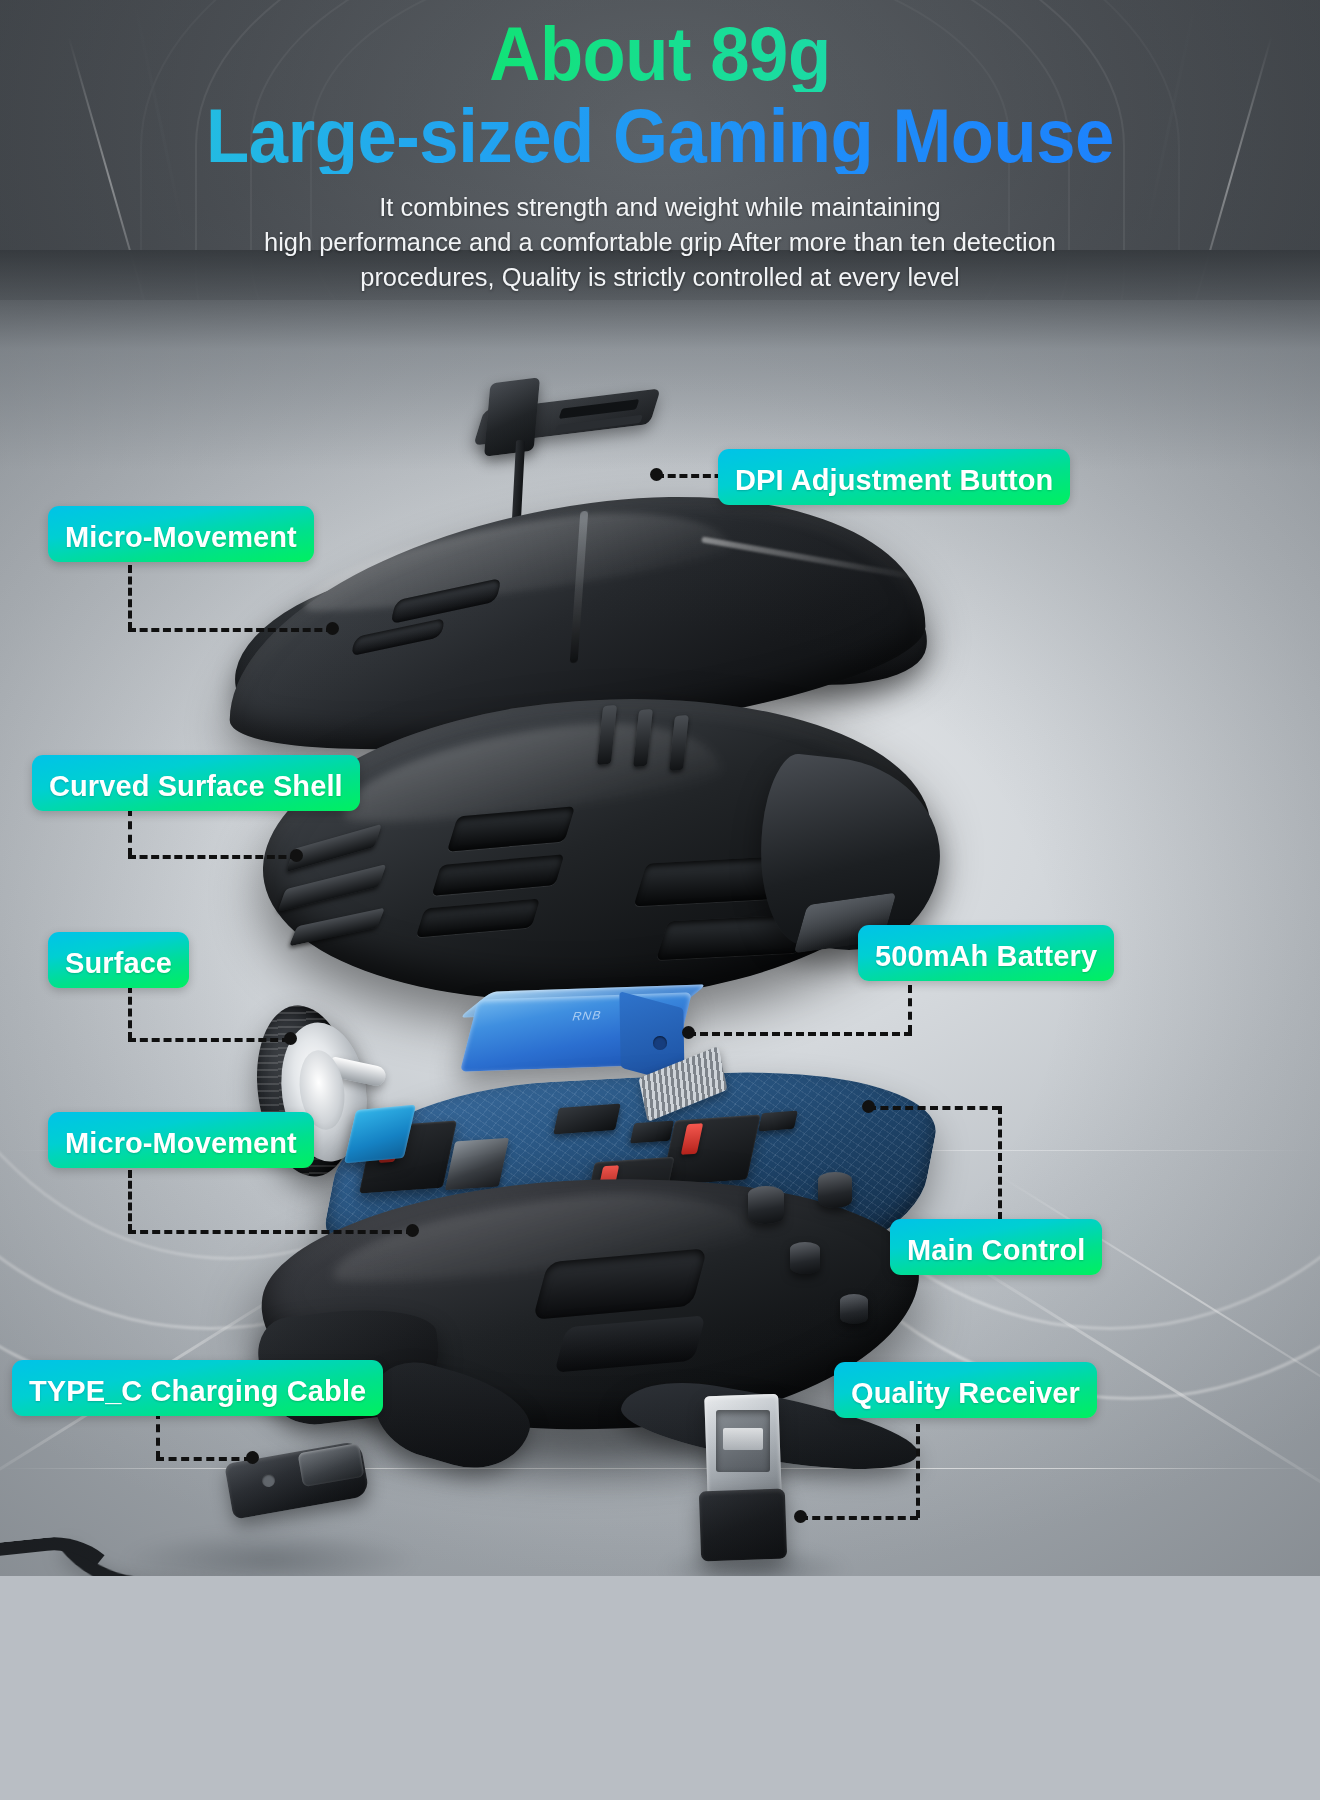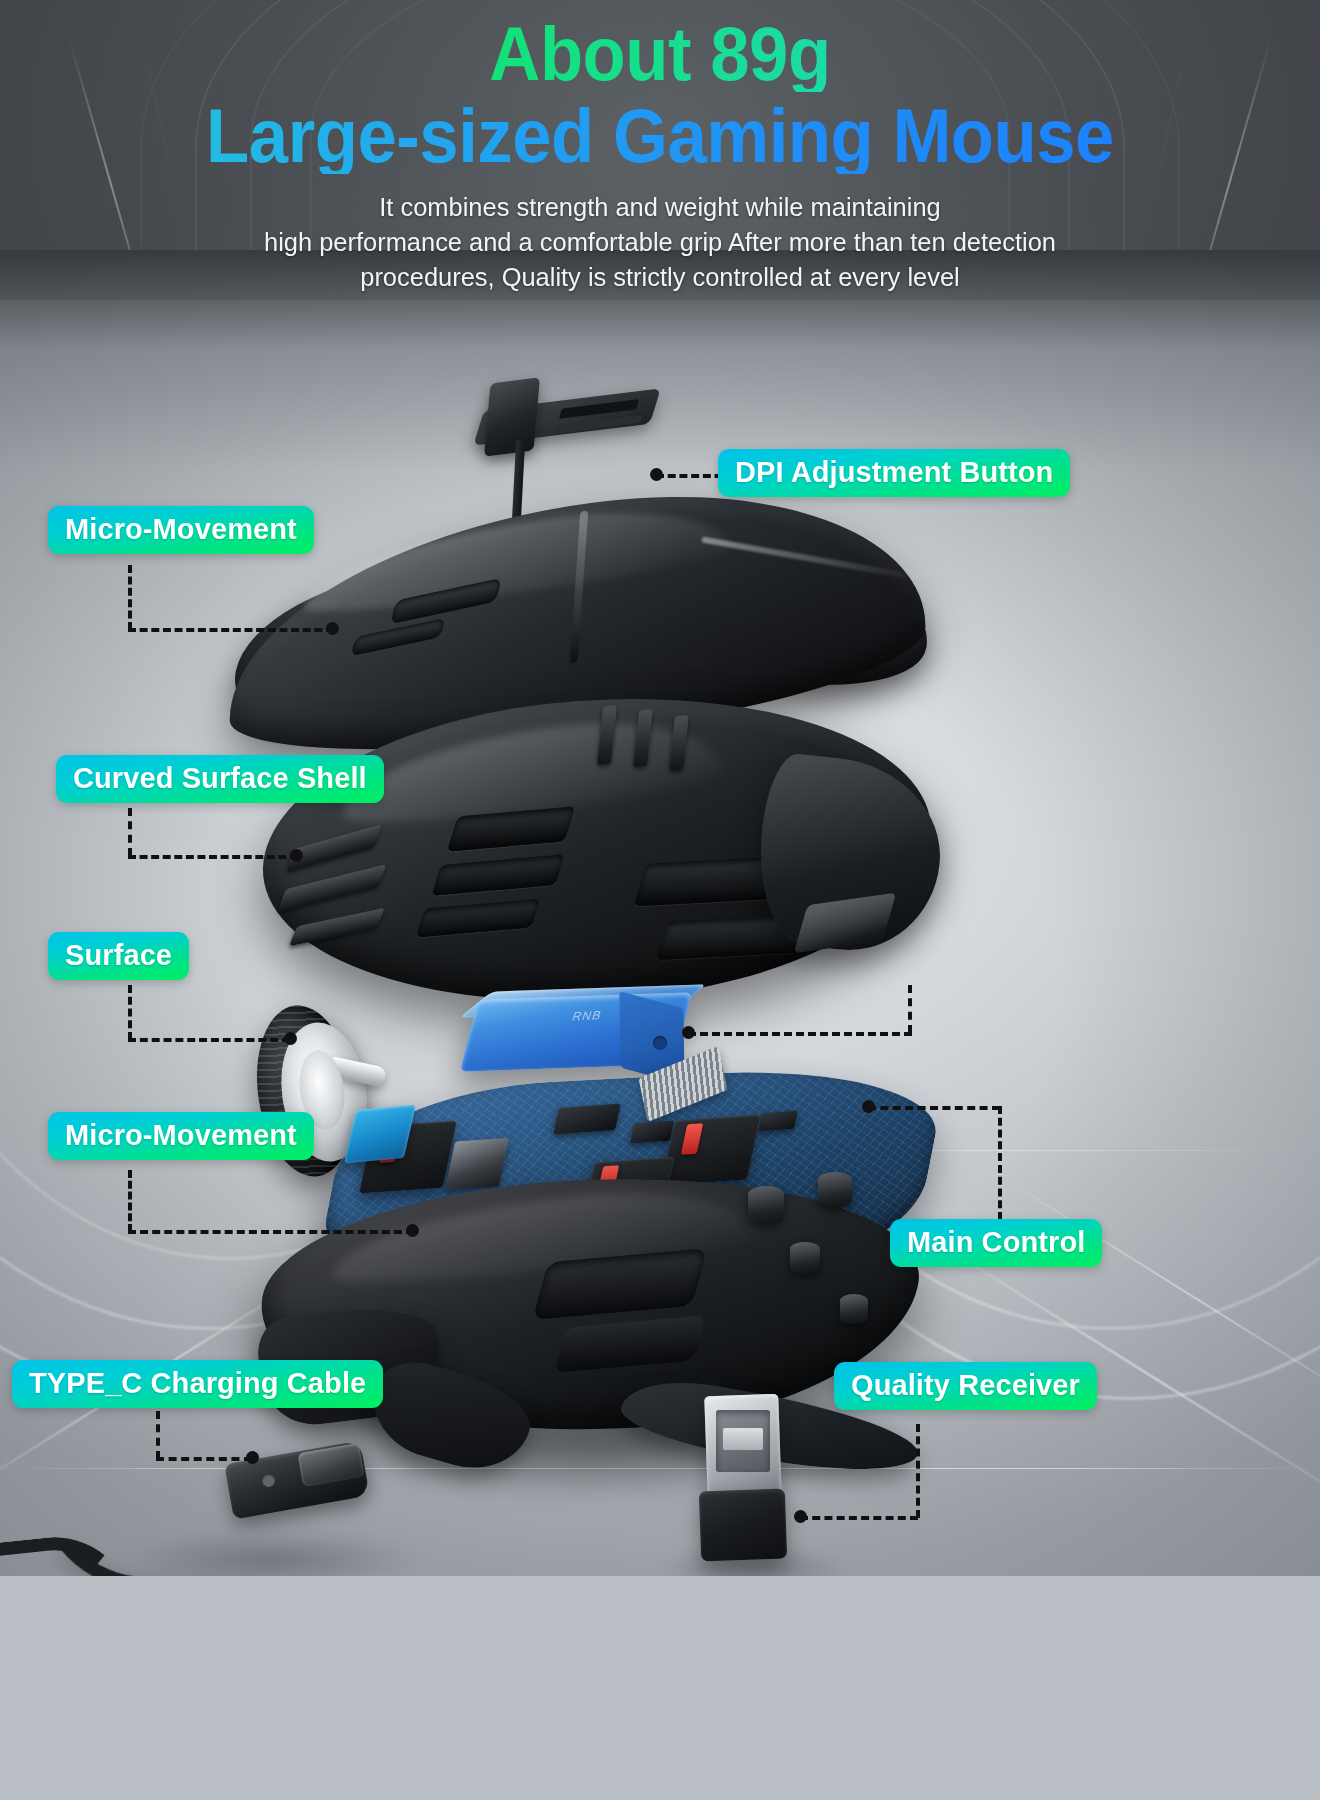--- a/index.html
+++ b/index.html
@@ -84,7 +84,7 @@
     position:absolute; z-index:60;
     background:linear-gradient(170deg,#00c3e8 0%,#00cfd2 32%,#00e08c 68%,#00f060 100%);
     color:#fff; font-size:29px; font-weight:600; letter-spacing:.1px;
-    padding:7px 17px 9px; border-radius:11px;
+    padding:15px 17px 9px; border-radius:11px;
     white-space:nowrap; line-height:1.12;
     box-shadow:0 3px 10px rgba(0,0,0,.20);
     text-shadow:0 1px 2px rgba(0,0,0,.18);

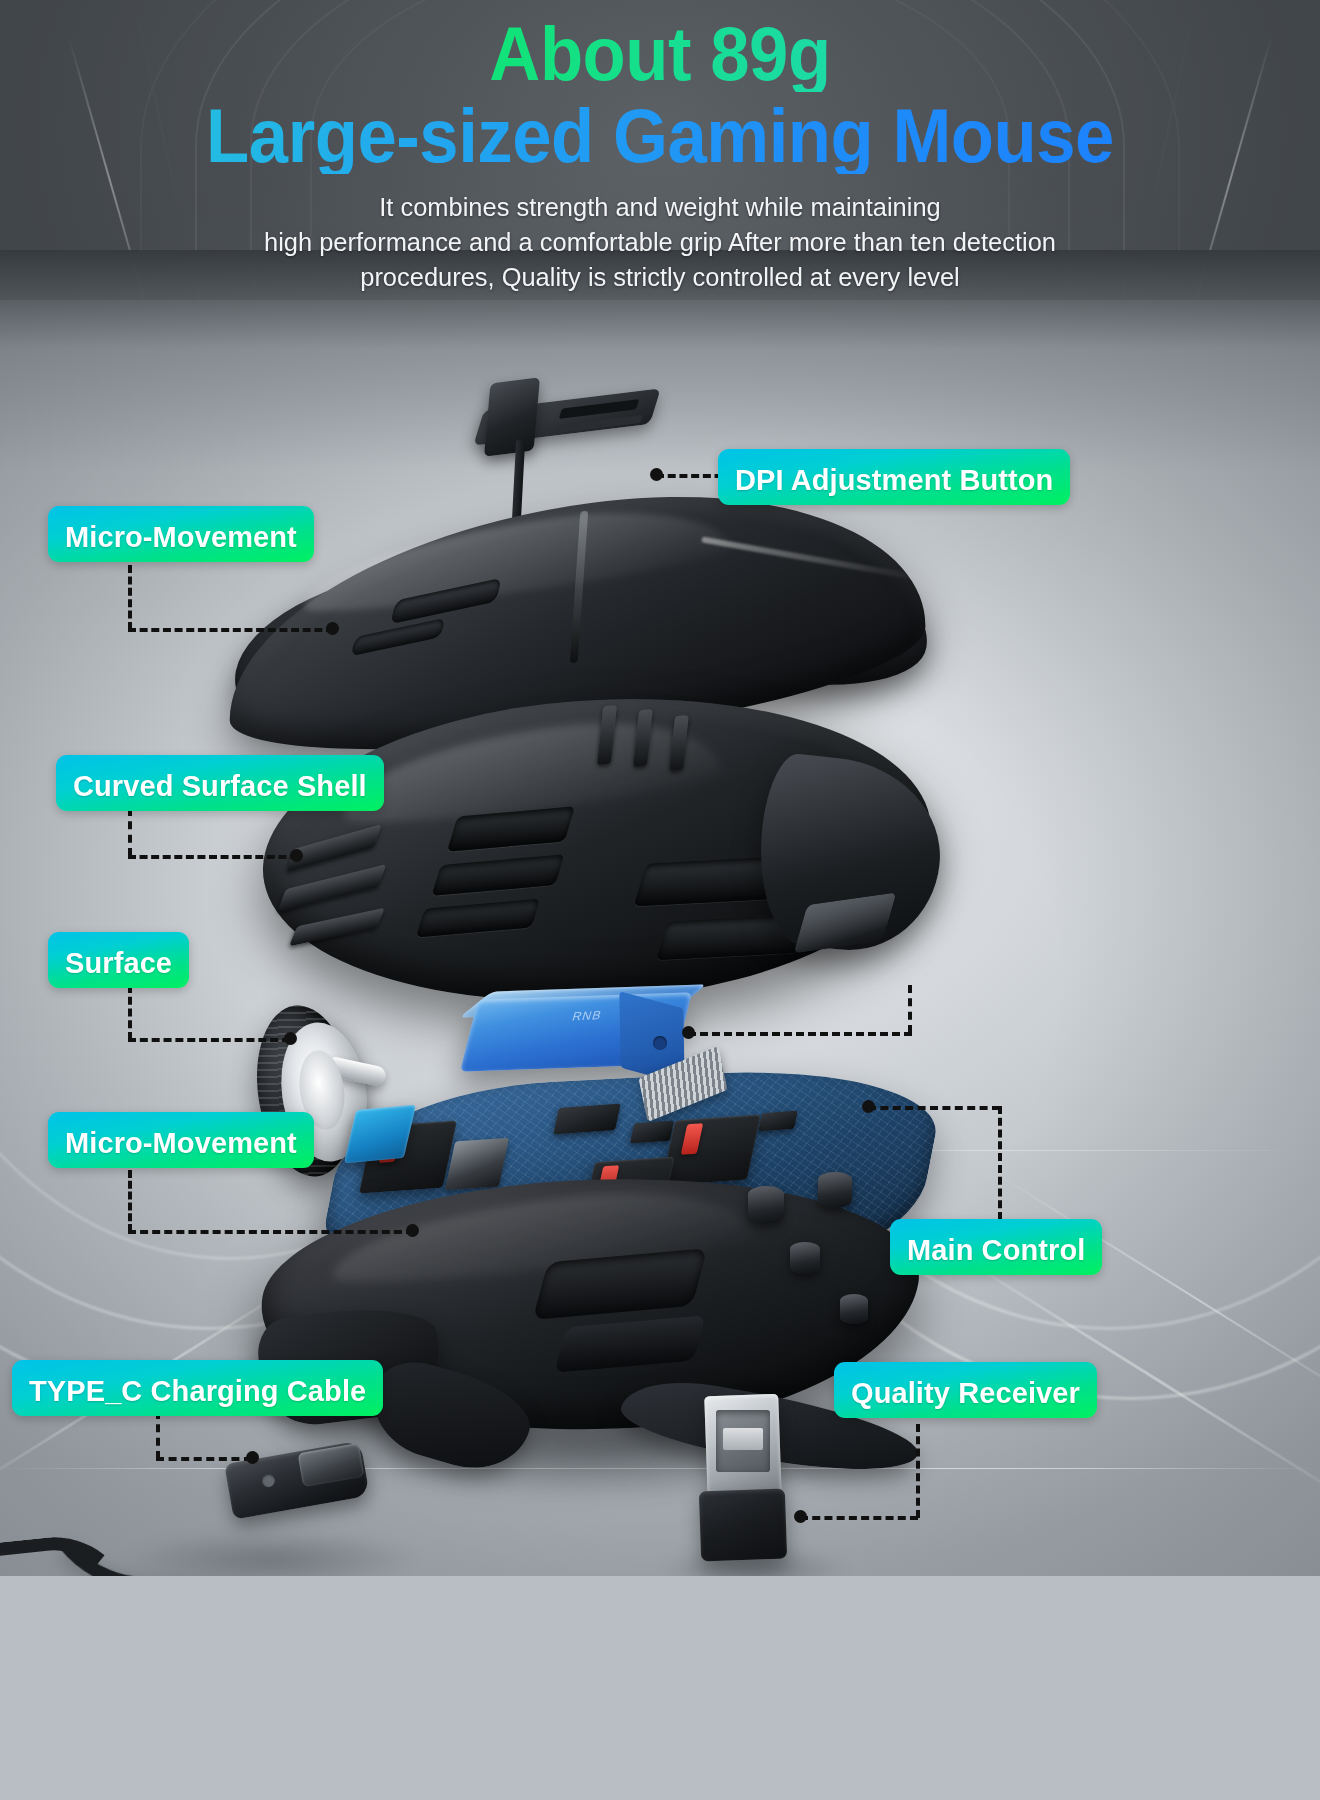--- a/index.html
+++ b/index.html
@@ -540,7 +540,7 @@
 
   <div class="badge" style="left:718px;top:449px;">DPI Adjustment Button</div>
   <div class="badge" style="left:48px;top:506px;">Micro-Movement</div>
-  <div class="badge" style="left:56px;top:755px;">Curved Surface Shell</div>
+  <div class="badge" style="left:32px;top:755px;">Curved Surface Shell</div>
   <div class="badge" style="left:48px;top:932px;">Surface</div>
   <div class="badge" style="left:48px;top:1112px;">Micro-Movement</div>
   <div class="badge" style="left:12px;top:1360px;">TYPE_C Charging Cable</div>

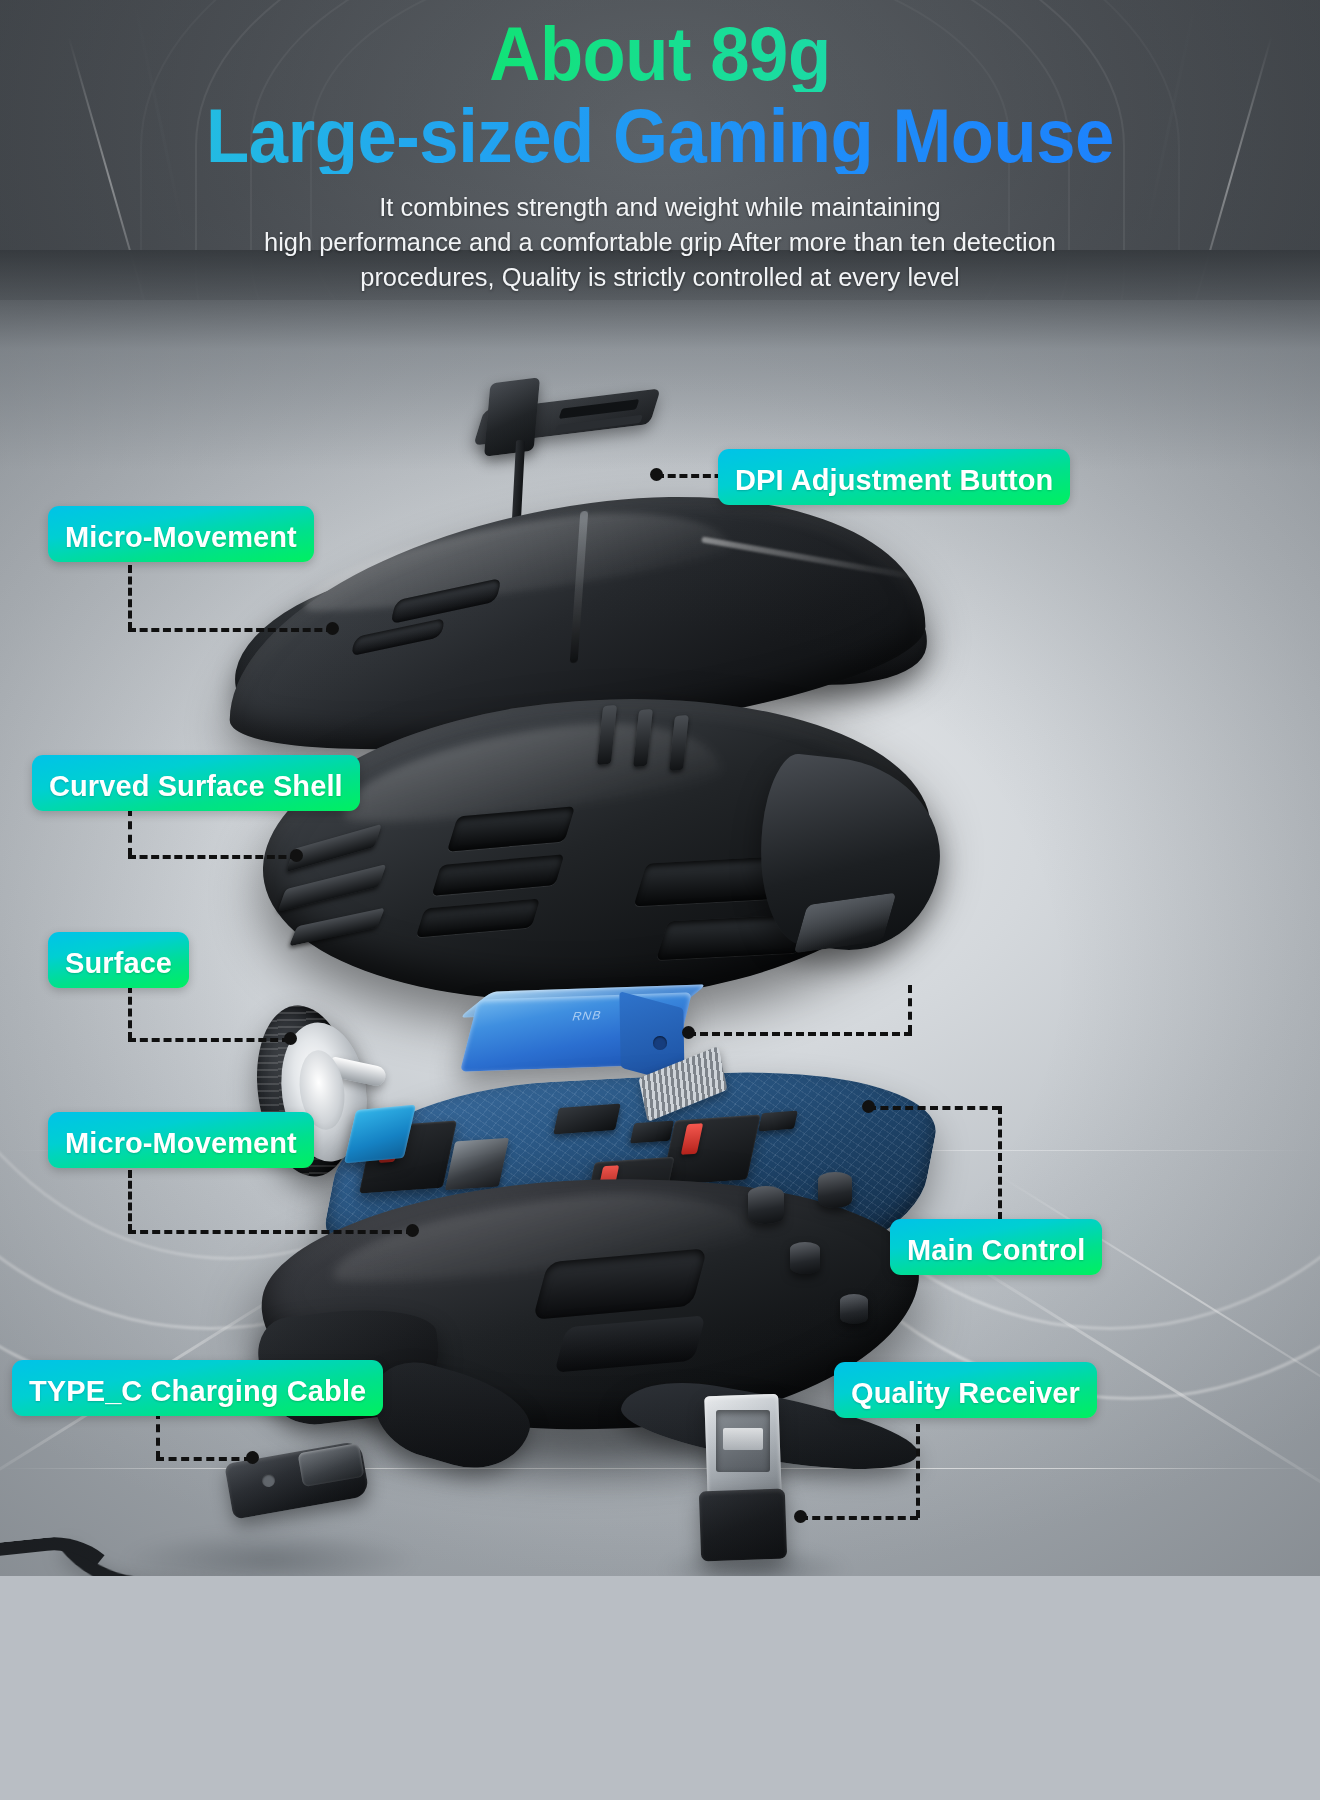--- a/index.html
+++ b/index.html
@@ -542,6 +542,7 @@
   <div class="badge" style="left:48px;top:506px;">Micro-Movement</div>
   <div class="badge" style="left:32px;top:755px;">Curved Surface Shell</div>
   <div class="badge" style="left:48px;top:932px;">Surface</div>
+  <div class="badge" style="left:858px;top:925px;">500mAh Battery</div>
   <div class="badge" style="left:48px;top:1112px;">Micro-Movement</div>
   <div class="badge" style="left:12px;top:1360px;">TYPE_C Charging Cable</div>
   <div class="badge" style="left:890px;top:1219px;">Main Control</div>

